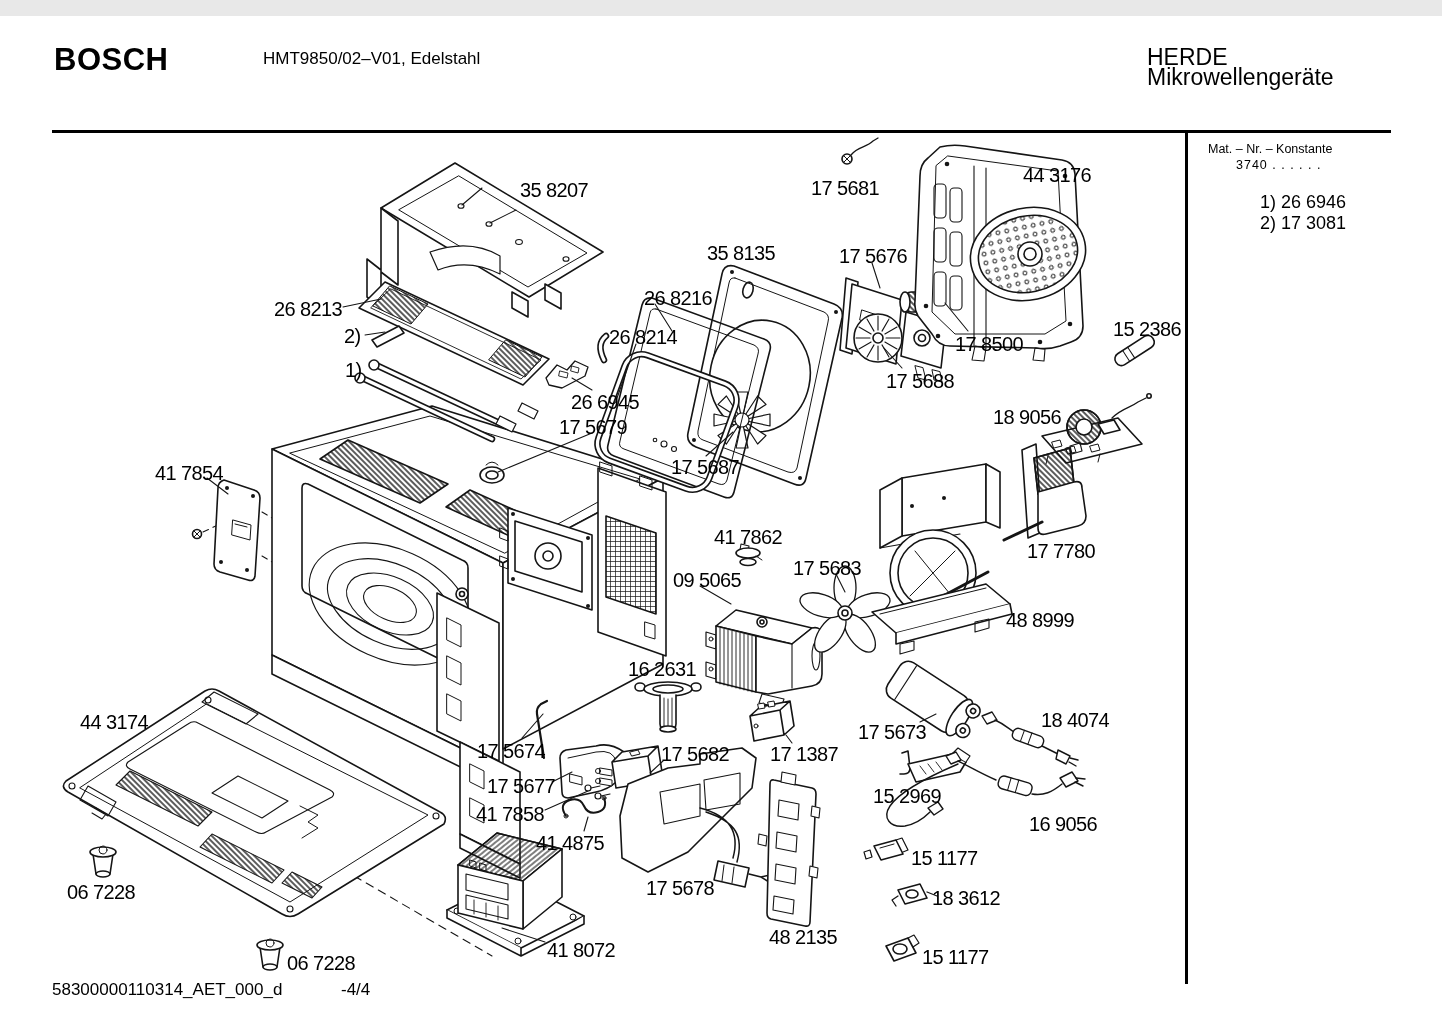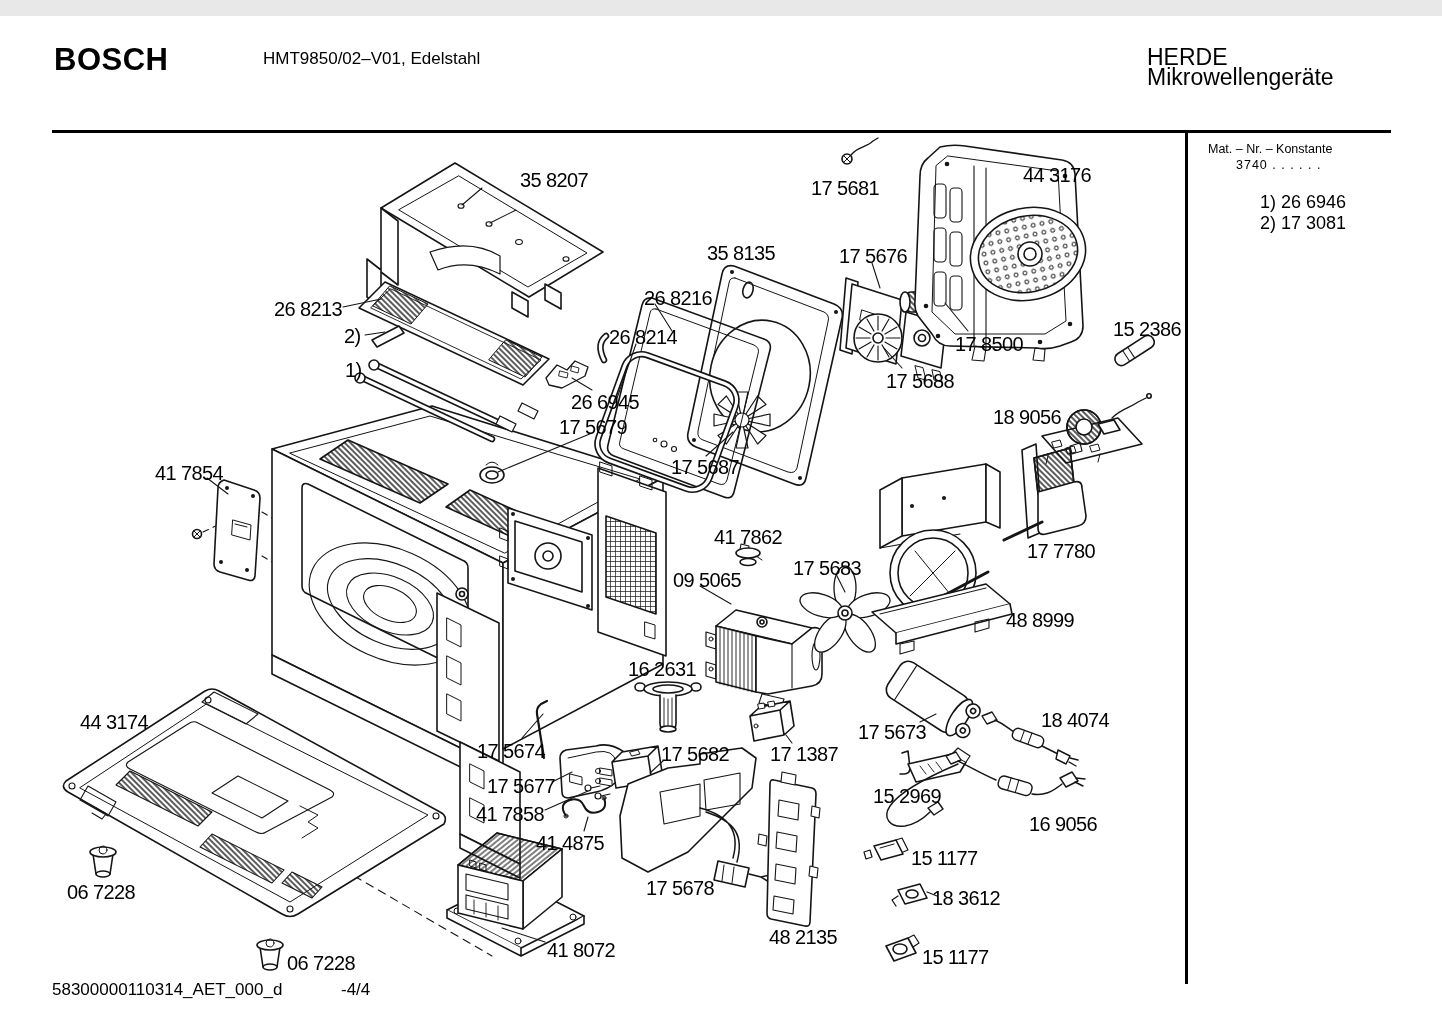--- a/index.html
+++ b/index.html
@@ -466,7 +466,7 @@
     </g>
   </svg>
 
-  <div class="pl" style="left:520px;top:153px">35 8207</div>
+  <div class="pl" style="left:520px;top:163px">35 8207</div>
   <div class="pl" style="left:811px;top:161px">17 5681</div>
   <div class="pl" style="left:1023px;top:148px">44 3176</div>
   <div class="pl" style="left:707px;top:226px">35 8135</div>

